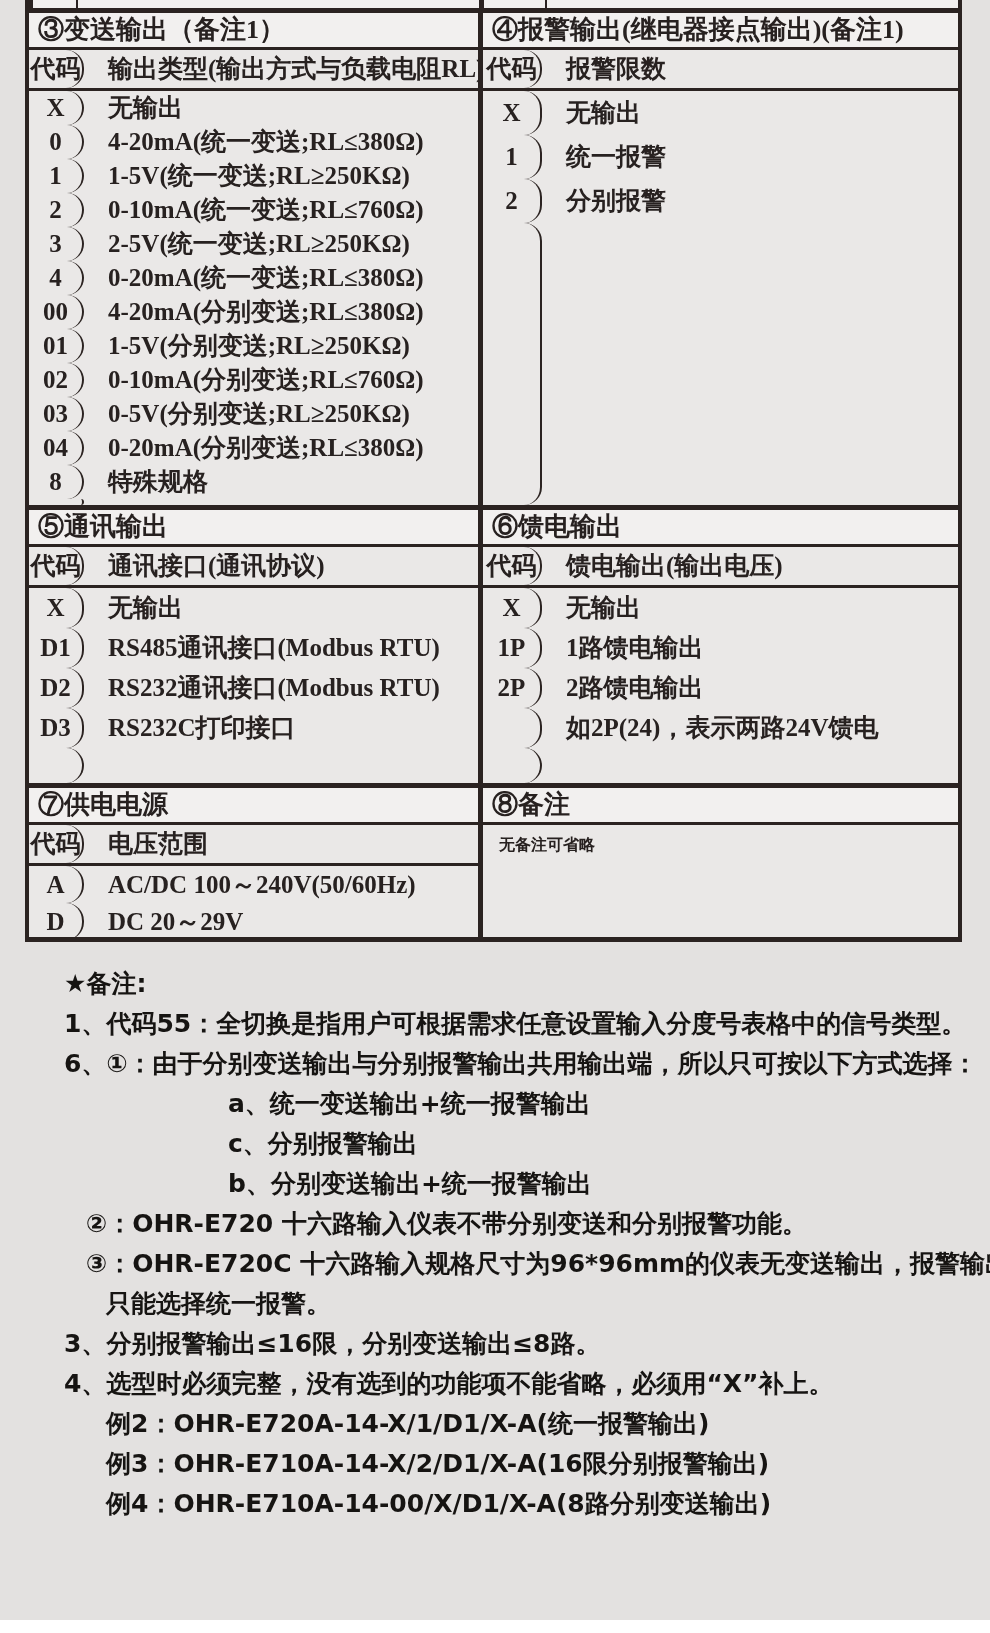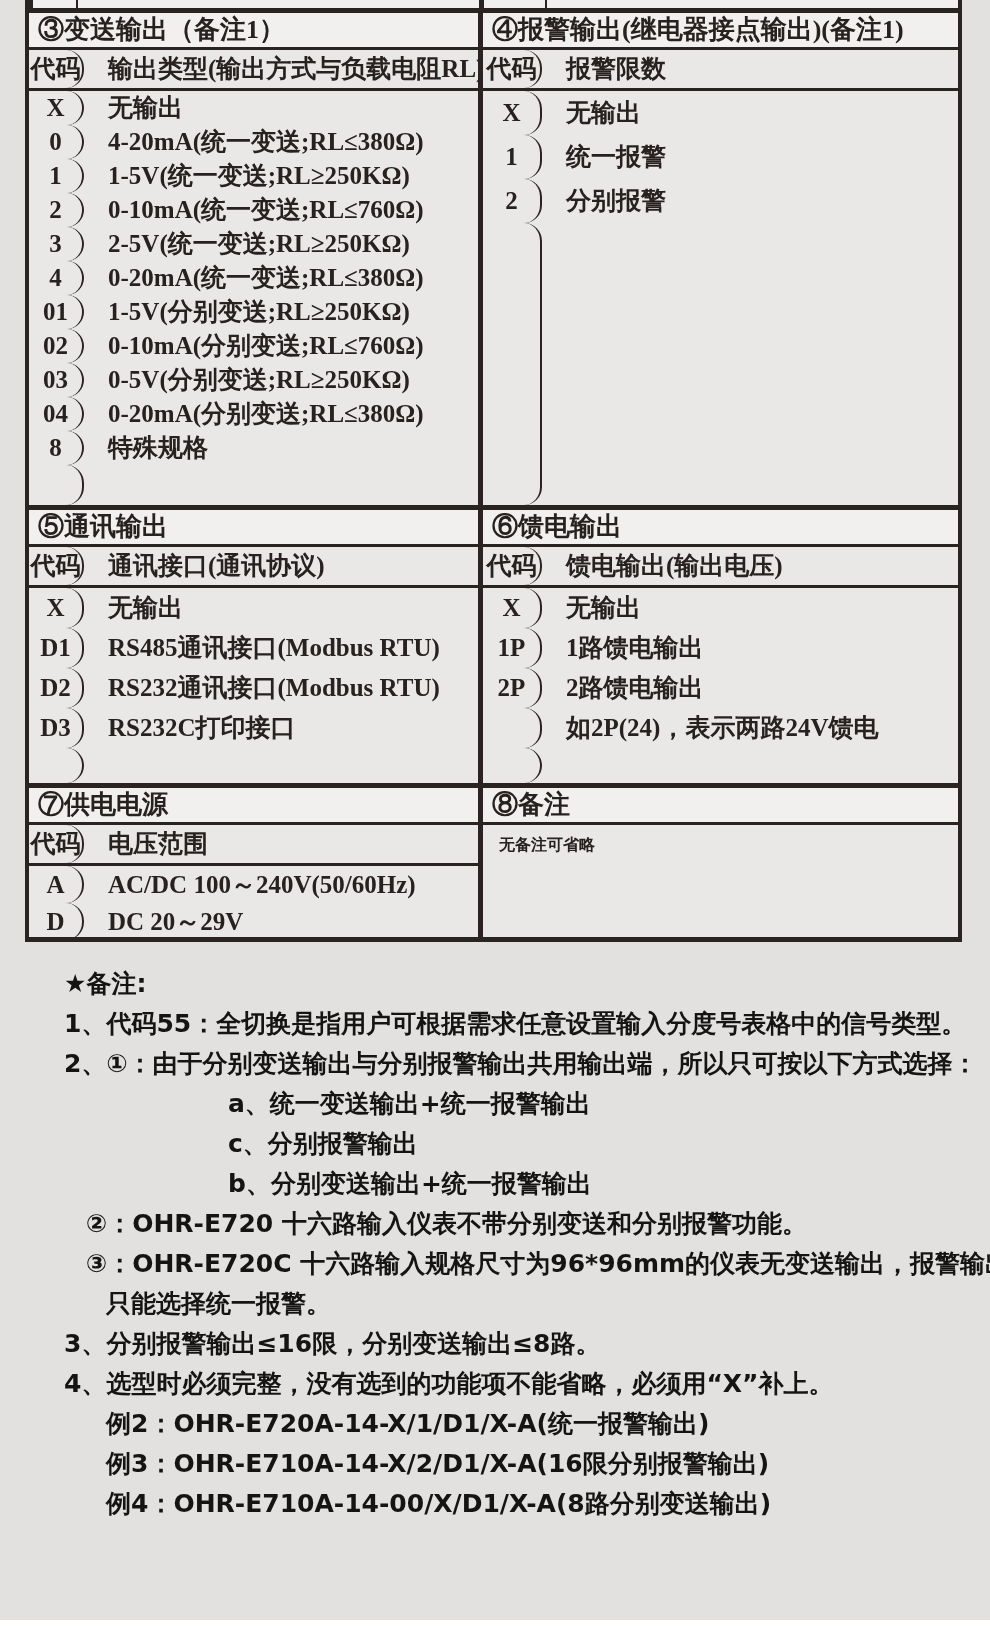--- a/index.html
+++ b/index.html
@@ -149,6 +149,10 @@
               <span class="desc">0-20mA(统一变送;RL≤380Ω)</span>
             </div>
 
+            <div class="row">
+              <span class="code">00</span>
+              <span class="desc">4-20mA(分别变送;RL≤380Ω)</span>
+            </div>
 
             <div class="row">
               <span class="code">01</span>

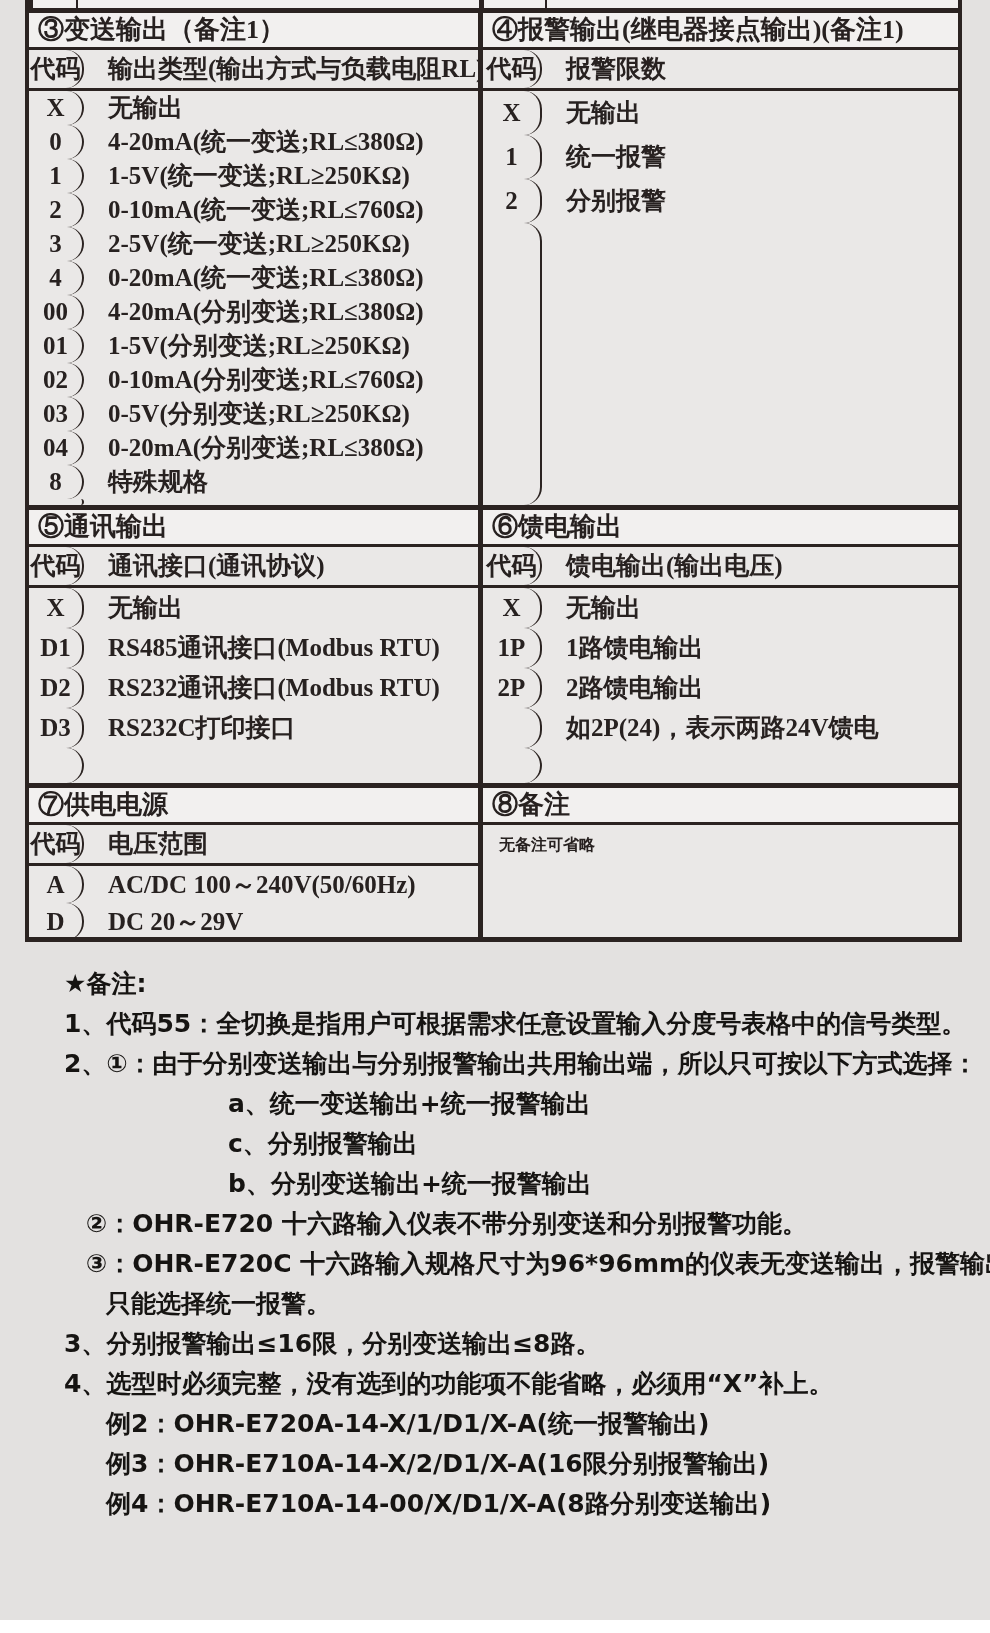--- a/index.html
+++ b/index.html
@@ -317,7 +317,7 @@
   <div class="notes">
     <div class="note-line indent-1">★备注:</div>
     <div class="note-line indent-1">1、代码55：全切换是指用户可根据需求任意设置输入分度号表格中的信号类型。</div>
-    <div class="note-line indent-1">2、①：由于分别变送输出与分别报警输出共用输出端，所以只可按以下方式选择：</div>
+    <div class="note-line indent-1">6、①：由于分别变送输出与分别报警输出共用输出端，所以只可按以下方式选择：</div>
     <div class="note-line indent-3">a、统一变送输出+统一报警输出</div>
     <div class="note-line indent-3">c、分别报警输出</div>
     <div class="note-line indent-3">b、分别变送输出+统一报警输出</div>

